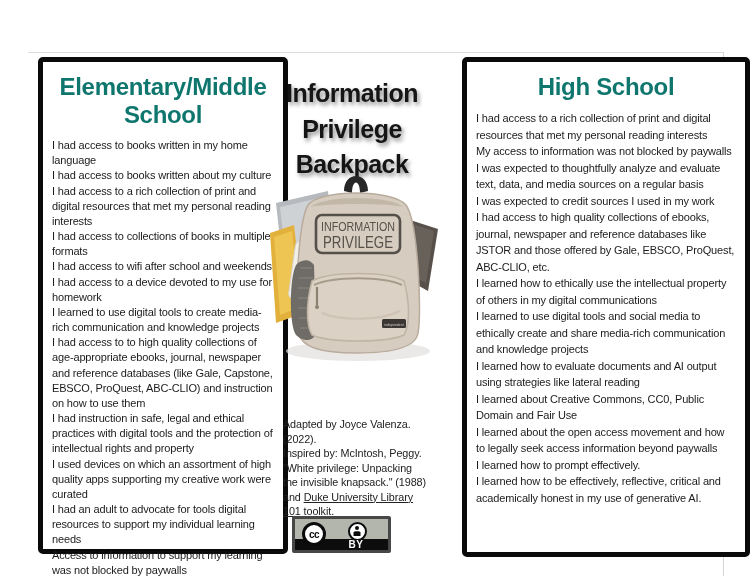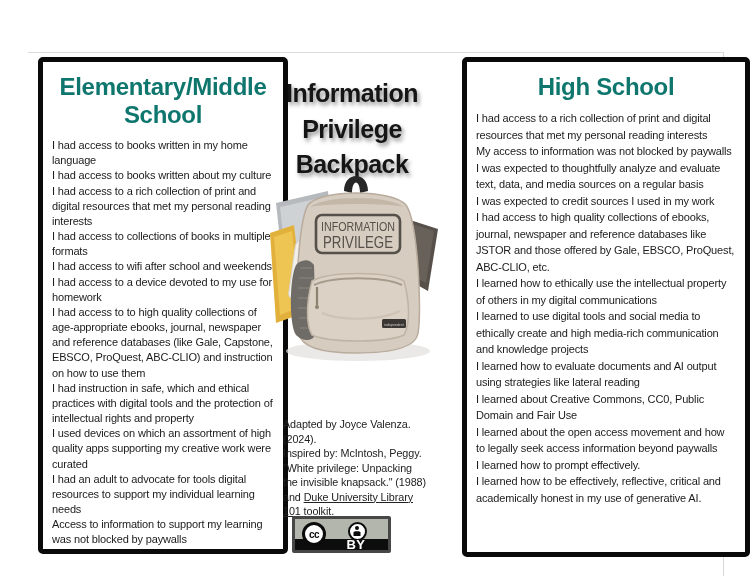--- a/index.html
+++ b/index.html
@@ -82,6 +82,7 @@
     <p>I had access to collections of books in multiple formats</p>
     <p>I had access to wifi after school and weekends</p>
     <p>I had access to a device devoted to my use for homework</p>
+    <p>I learned to use digital tools to create media-rich communication and knowledge projects</p>
     <p>I had access to to high quality collections of age-appropriate ebooks, journal, newspaper and reference databases (like Gale, Capstone, EBSCO, ProQuest, ABC-CLIO) and instruction on how to use them</p>
     <p>I had instruction in safe, which and ethical practices with digital tools and the protection of intellectual rights and property</p>
     <p>I used devices on which an assortment of high quality apps supporting my creative work were curated</p>

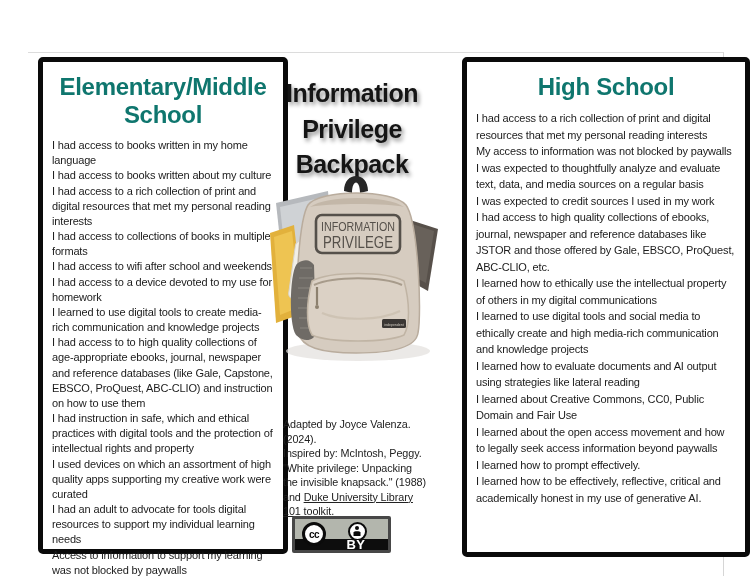--- a/index.html
+++ b/index.html
@@ -171,7 +171,7 @@
     <p>I was expected to credit sources I used in my work</p>
     <p>I had access to high quality collections of ebooks, journal, newspaper and reference databases like JSTOR and those offered by Gale, EBSCO, ProQuest, ABC-CLIO, etc.</p>
     <p>I learned how to ethically use the intellectual property of others in my digital communications</p>
-    <p>I learned to use digital tools and social media to ethically create and high  media-rich communication and knowledge projects</p>
+    <p>I learned to use digital tools and social media to ethically create and share  media-rich communication and knowledge projects</p>
     <p>I learned how to evaluate documents and AI output using strategies like lateral reading</p>
     <p>I learned about Creative Commons, CC0, Public Domain and Fair Use</p>
     <p>I learned  about the open access movement and how to legally seek access information beyond paywalls</p>

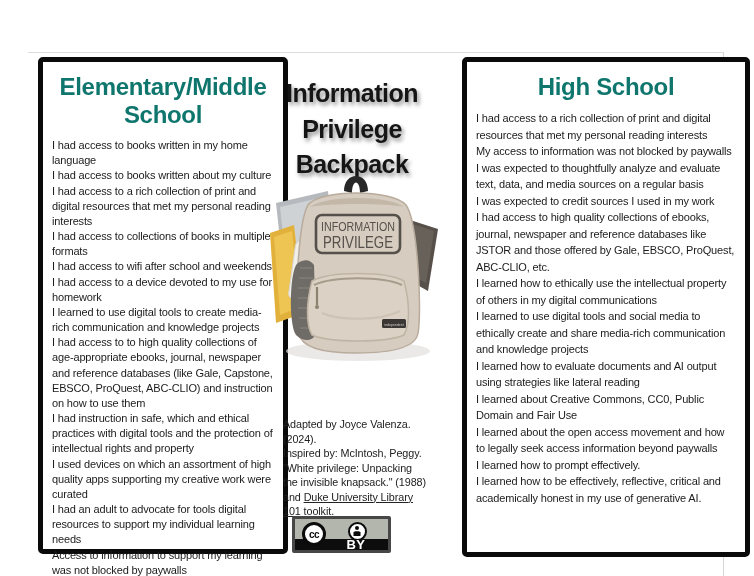--- a/index.html
+++ b/index.html
@@ -84,7 +84,7 @@
     <p>I had access to a device devoted to my use for homework</p>
     <p>I learned to use digital tools to create media-rich communication and knowledge projects</p>
     <p>I had access to to high quality collections of age-appropriate ebooks, journal, newspaper and reference databases (like Gale, Capstone, EBSCO, ProQuest, ABC-CLIO) and instruction on how to use them</p>
-    <p>I had instruction in safe, which and ethical practices with digital tools and the protection of intellectual rights and property</p>
+    <p>I had instruction in safe, legal and ethical practices with digital tools and the protection of intellectual rights and property</p>
     <p>I used devices on which an assortment of high quality apps supporting my creative work were curated</p>
     <p>I had an adult to advocate for tools digital resources to support my individual learning needs</p>
     <p>Access to information to support my learning was not blocked by paywalls</p>

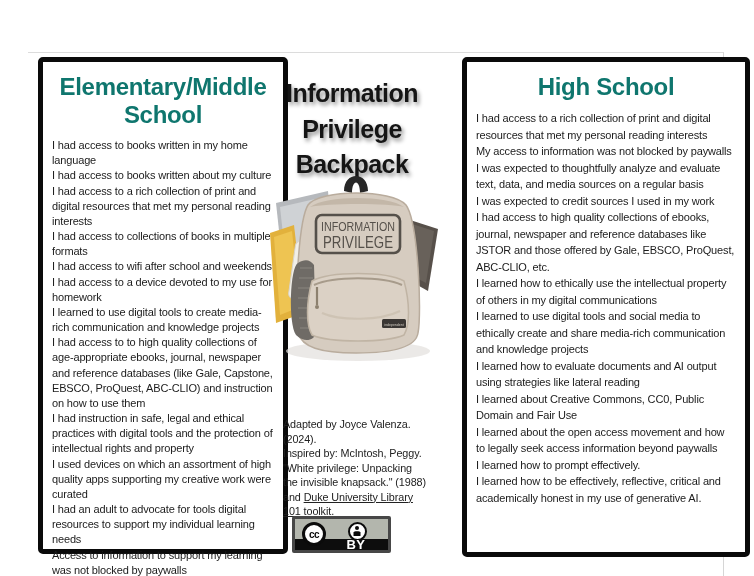--- a/index.html
+++ b/index.html
@@ -147,7 +147,7 @@
   </g>
 </svg>
 
-<p class="attribution"><span>Adapted by Joyce Valenza.(2024).
+<p class="attribution"><span>Adapted by Joyce Valenza.(2022).
  Inspired by: McIntosh, Peggy. "White privilege: Unpacking the invisible knapsack." (1988) and </span><a class="attr-link">Duke University Library 101 toolkit</a><span>.</span></p>
 
 <div class="cc-badge">

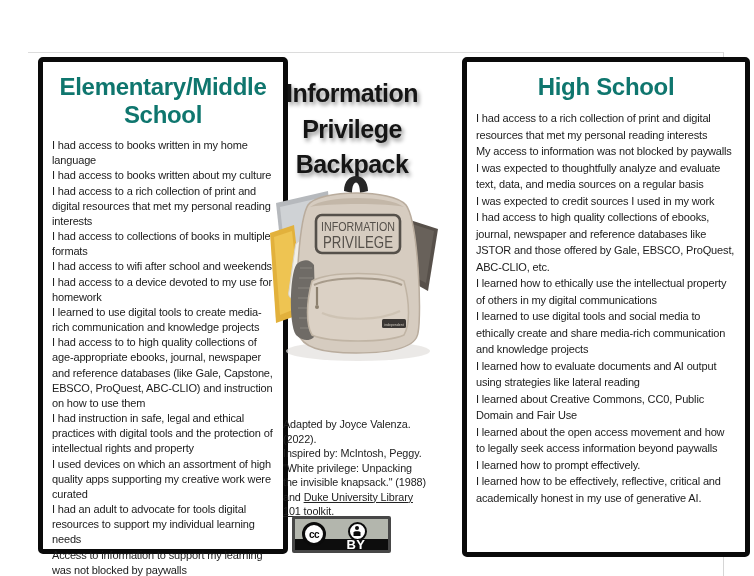--- a/index.html
+++ b/index.html
@@ -64,7 +64,7 @@
   }
   .by-label{
     position:absolute;left:36px;bottom:0;width:50px;height:11px;
-    color:#ffffff;font-size:13px;font-weight:bold;text-align:center;
+    color:#ffffff;font-size:10px;font-weight:bold;text-align:center;
     line-height:11px;letter-spacing:0.5px;z-index:2;
   }
 </style>

